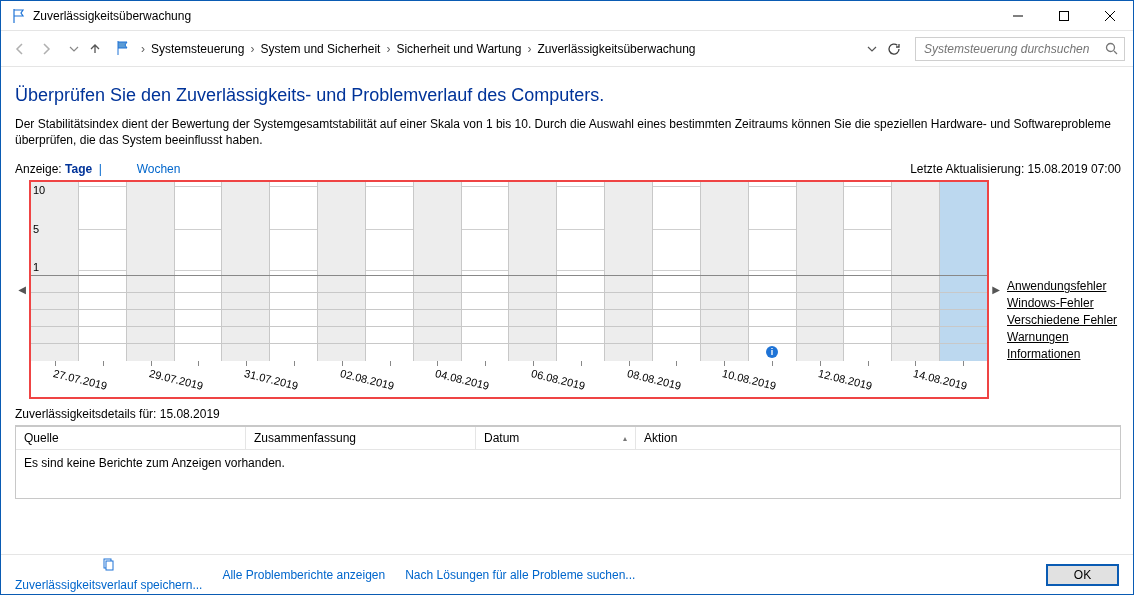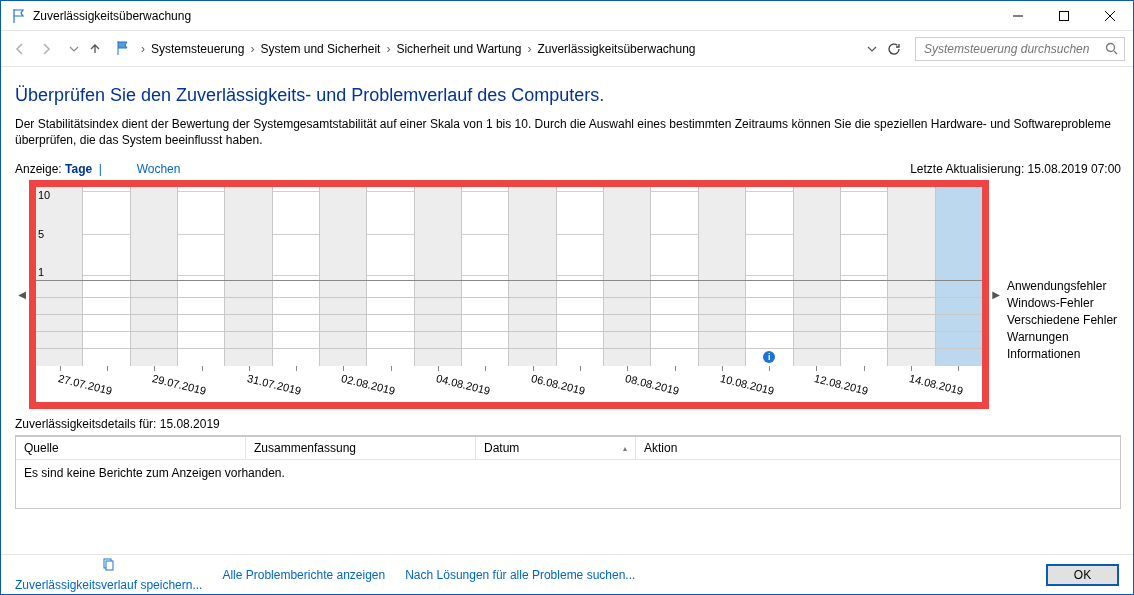--- a/index.html
+++ b/index.html
@@ -29,7 +29,7 @@
   .boldblue { color: #003399; font-weight: bold; }
   .chartwrap { display: flex; align-items: stretch; }
   .scroll-arrow { width: 14px; display: flex; align-items: center; justify-content: center; font-size: 10px; color: #555; user-select: none; }
-  .chart { flex: 1; border: 7px solid #ef4444; display: flex; flex-direction: column; }
+  .chart { flex: 1; border: 2px solid #ef4444; display: flex; flex-direction: column; }
   .topchart { position: relative; height: 94px; border-bottom: 1px solid #888; }
   .cols { position: absolute; inset: 0; display: flex; }
   .col { flex: 1; border-left: 1px solid #c8c8c8; }

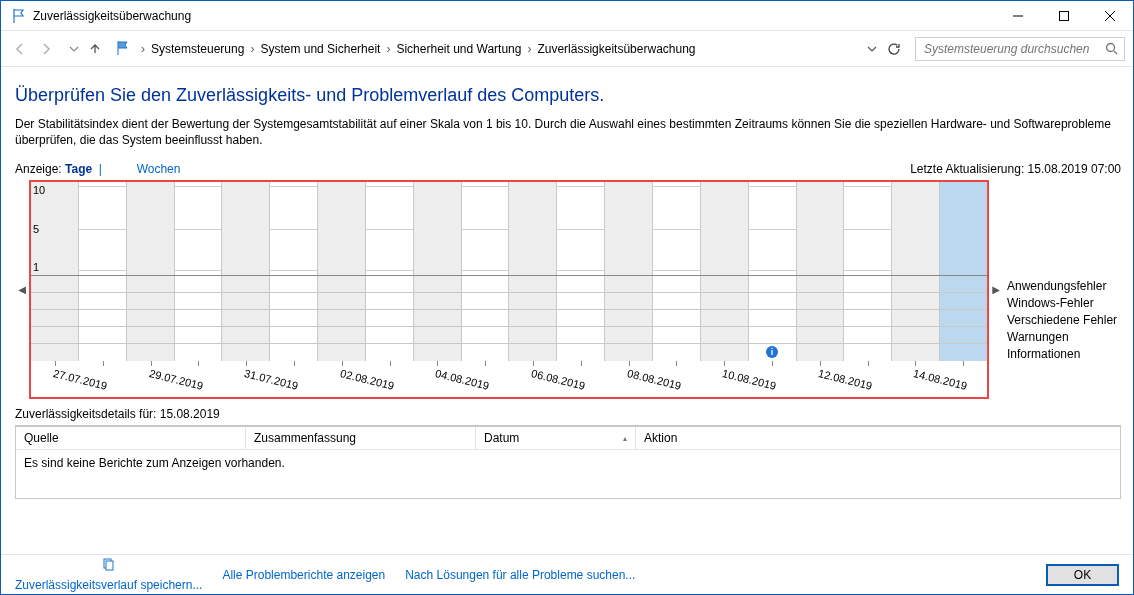--- a/index.html
+++ b/index.html
@@ -47,7 +47,7 @@
   .xaxisrow { height: 36px; position: relative; }
   .tick { position: absolute; top: 0; width: 1px; height: 5px; background: #888; }
   .xlabel { position: absolute; top: 6px; font-size: 11px; transform: rotate(14deg); transform-origin: left top; white-space: nowrap; }
-  .rowlabels { width: 118px; display:flex; flex-direction:column; justify-content:flex-start; padding-left:4px; font-size:12px; }
+  .rowlabels { width: 118px; display:flex; flex-direction:column; justify-content:flex-start; padding-left:4px; font-size:12px;text-decoration:underline; }
   .rowlabels div { height: 17px; line-height:17px; }
   .detailstitle { margin: 8px 0 4px 0; font-size: 12px; }
   .table { border: 1px solid #c8c8c8; }

